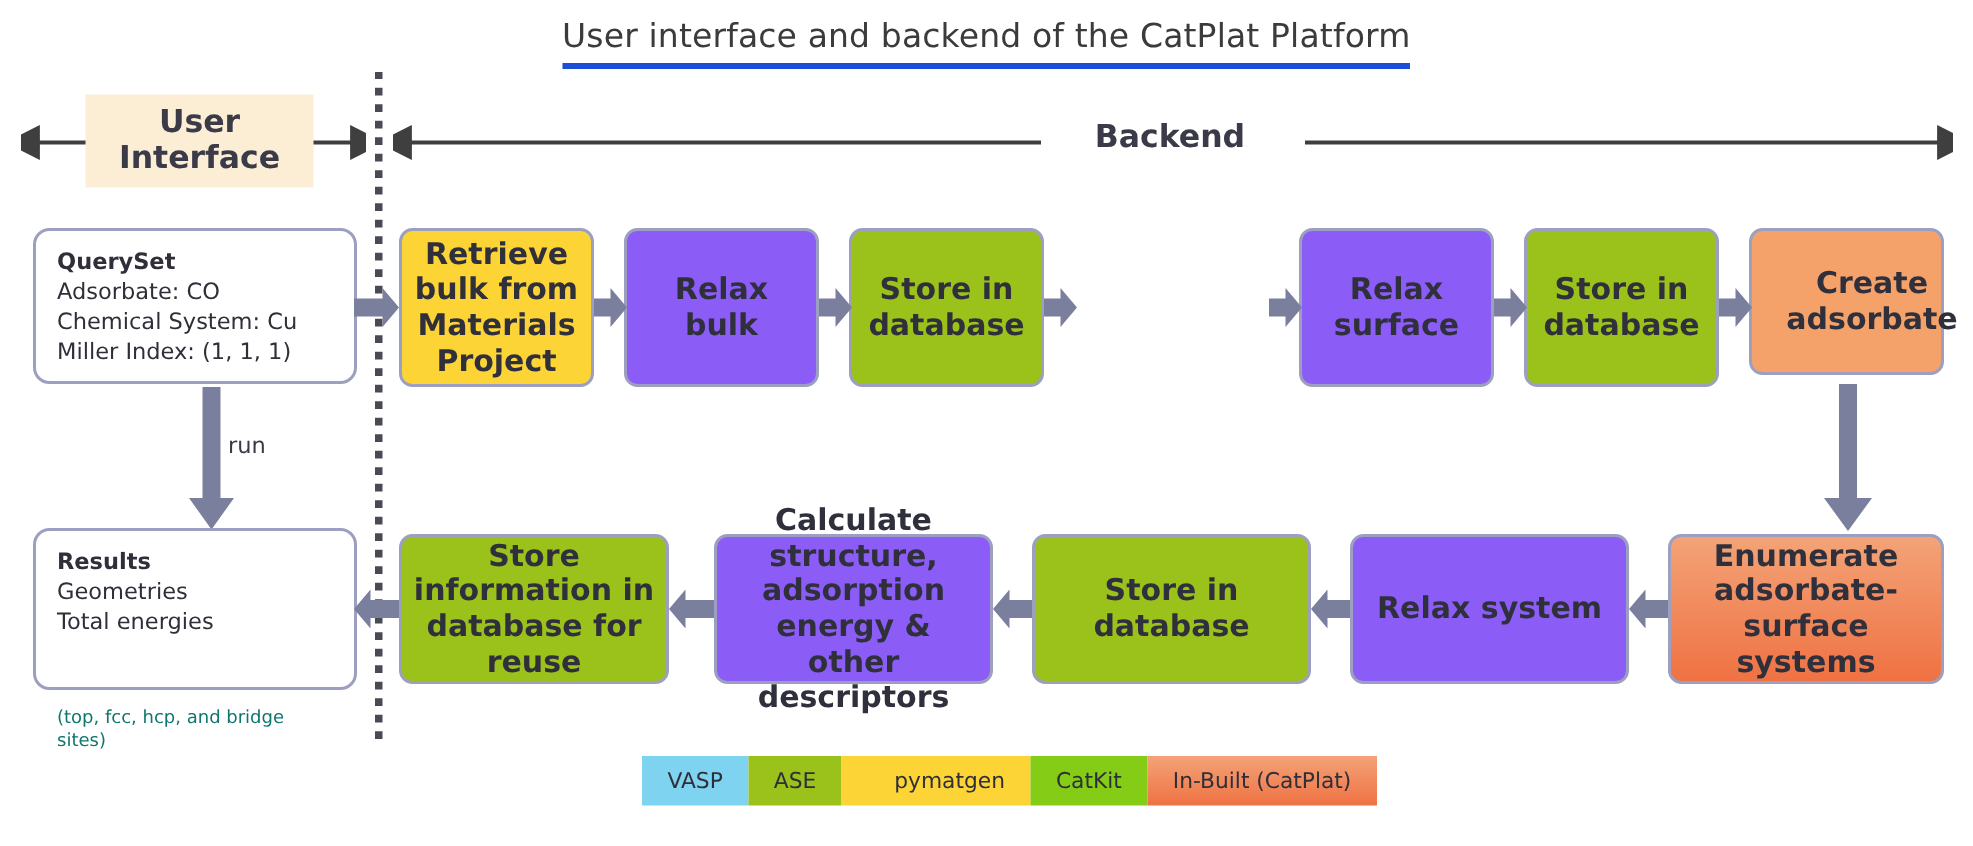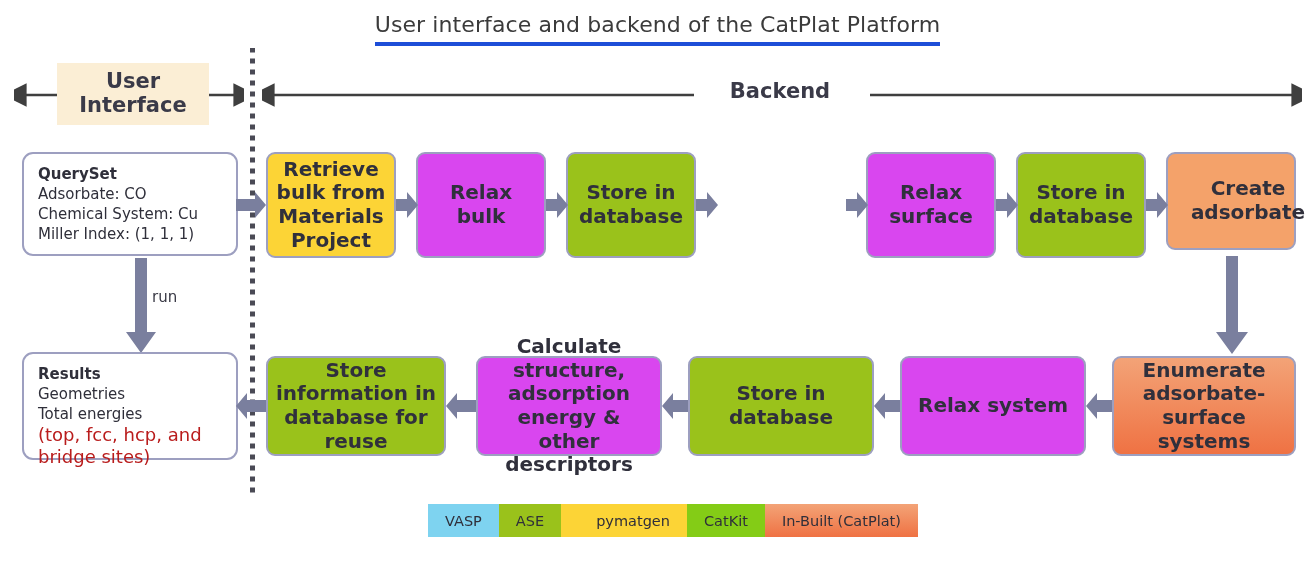--- a/index.html
+++ b/index.html
@@ -92,7 +92,7 @@
     line-height: 1.18;
     padding: 4px 6px;
   }
-  .c-vasp     { background: #d946ef; }
+  .c-vasp     { background: #8b5cf6; }
   .c-ase      { background: #9ac21b; }
   .c-pymatgen { background: #fcd436; }
   .c-catkit   { background: #f4a26a; }

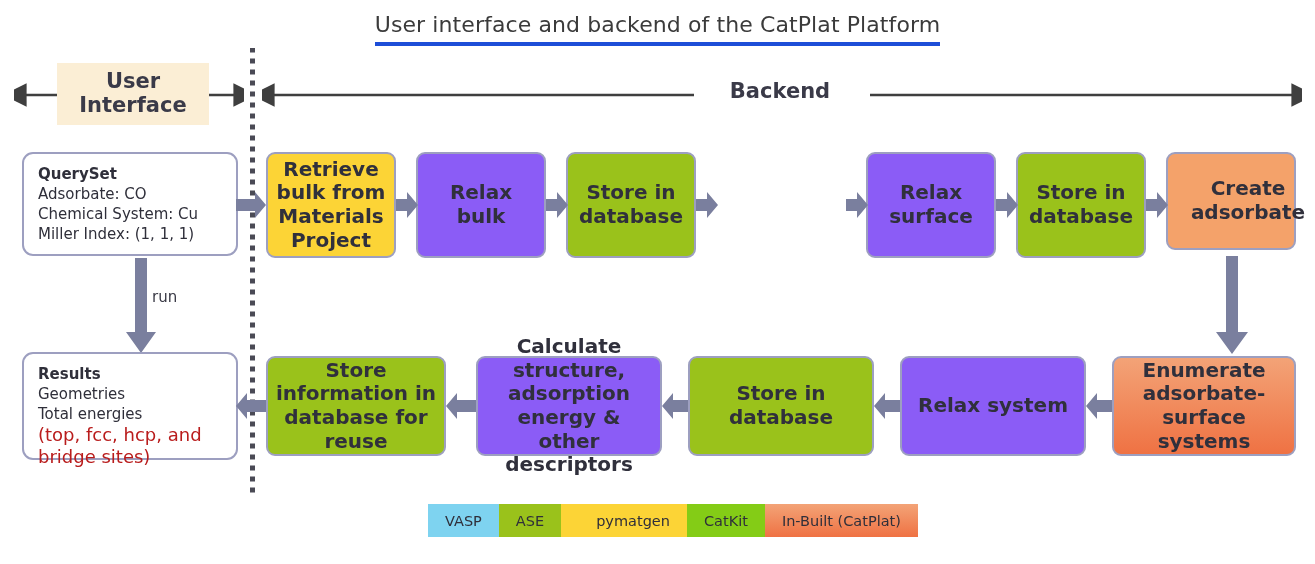--- a/index.html
+++ b/index.html
@@ -112,7 +112,7 @@
   }
   .panel .ttl { font-weight: bold; display: block; }
   .panel .ln  { display: block; }
-  .panel .sub { display: block; color: #b91c1c; font-size: 18px; line-height: 1.22; }
+  .panel .sub { display: block; color: #0f766e; font-size: 12px; line-height: 1.22; margin-top: 47px; }
 
   
   .arrow { position: absolute; }

